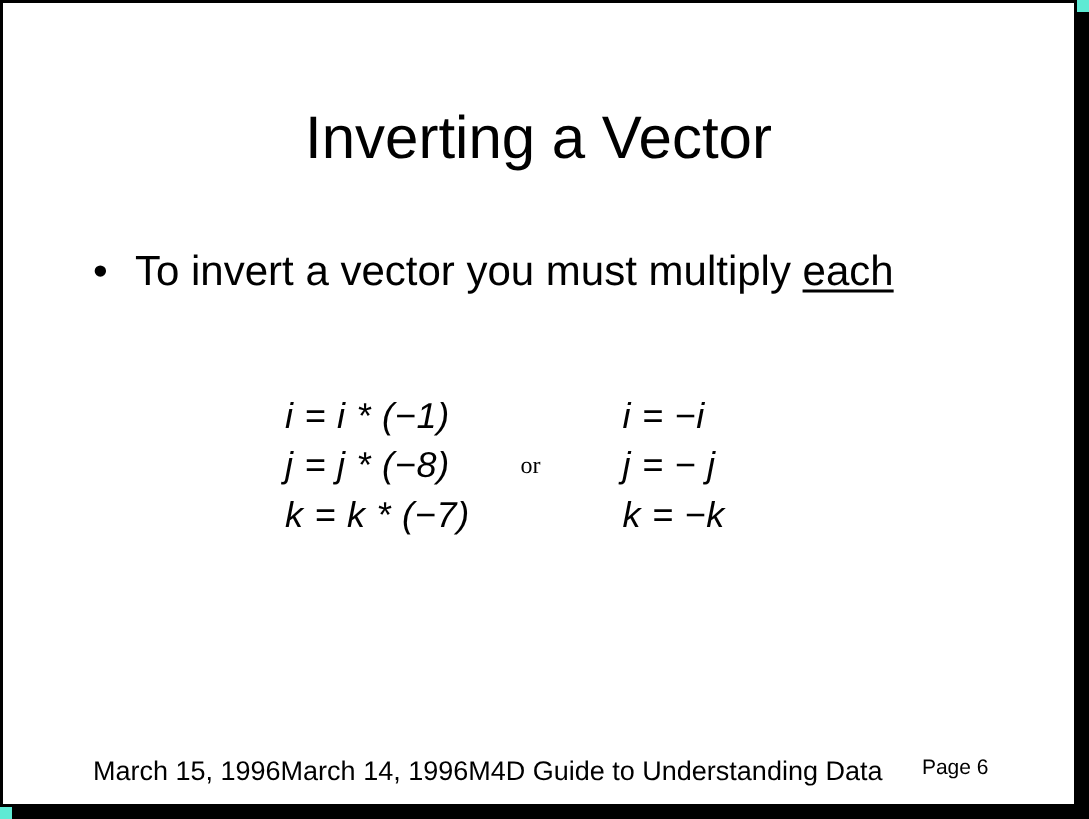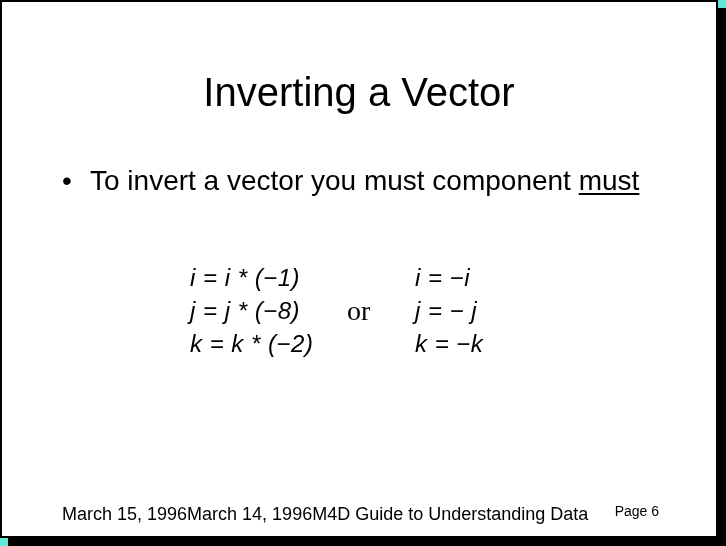--- a/index.html
+++ b/index.html
@@ -121,7 +121,7 @@
 
   <div class="bullet-block">
     <span class="bullet-marker">•</span>
-    <span>To invert a vector you must component </span><span class="underlined">must</span><br>
+    <span>To invert a vector you must multiply </span><span class="underlined">must</span><br>
   </div>
 
   <span class="equation eq-left eq-row-0">i = i * (−1)</span>

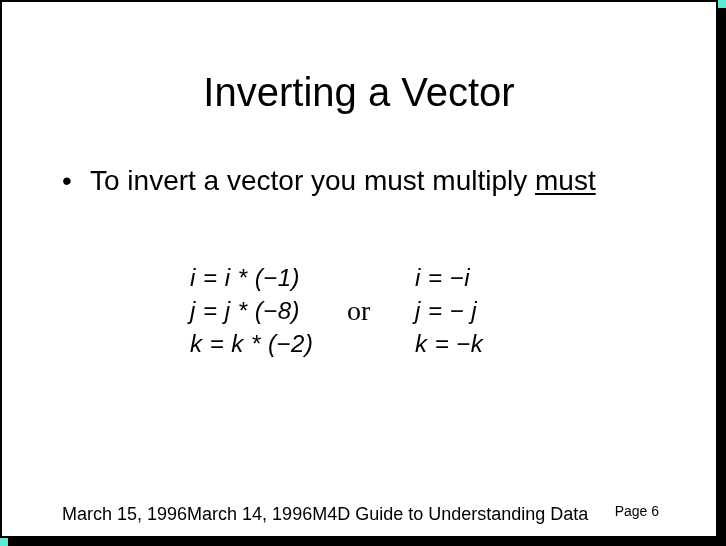--- a/index.html
+++ b/index.html
@@ -121,7 +121,7 @@
 
   <div class="bullet-block">
     <span class="bullet-marker">•</span>
-    <span>To invert a vector you must multiply </span><span class="underlined">must</span><br>
+    <span>To invert a vector you must multiply </span><span class="underlined">each</span><br>
   </div>
 
   <span class="equation eq-left eq-row-0">i = i * (−1)</span>

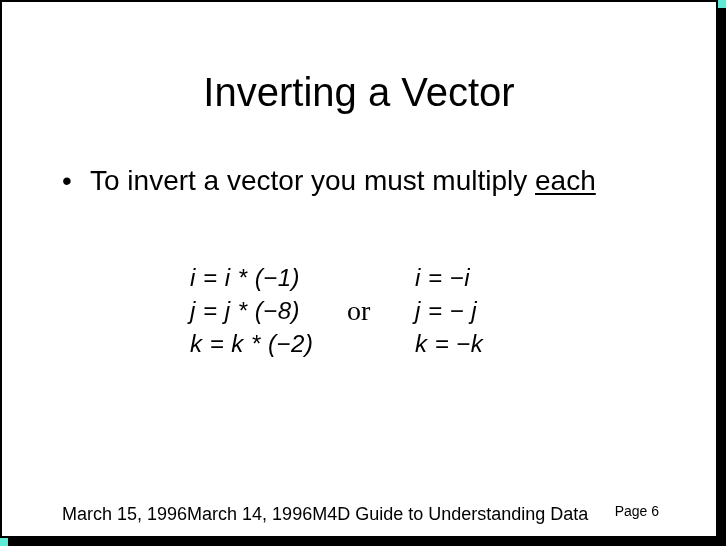--- a/index.html
+++ b/index.html
@@ -88,7 +88,7 @@
     top: 294px;
     font-family: "Liberation Serif", serif;
     font-style: normal;
-    font-size: 28px;
+    font-size: 16px;
     line-height: 33px;
   }
   .footer-left {

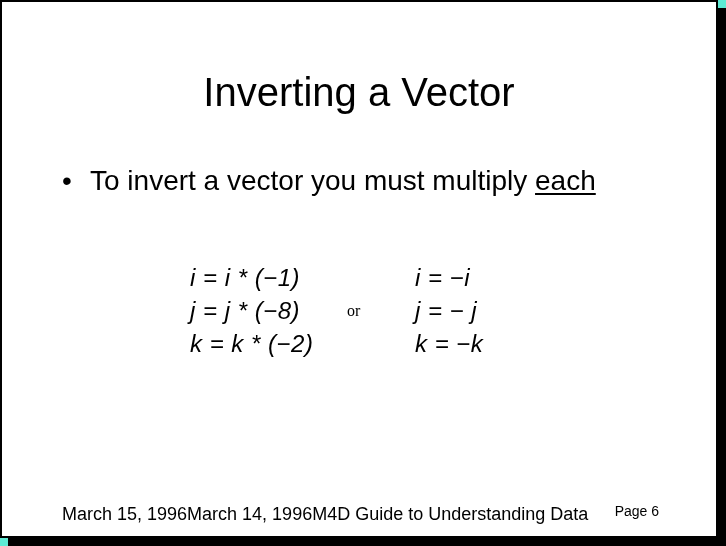--- a/index.html
+++ b/index.html
@@ -126,7 +126,7 @@
 
   <span class="equation eq-left eq-row-0">i = i * (−1)</span>
   <span class="equation eq-left eq-row-1">j = j * (−8)</span>
-  <span class="equation eq-left eq-row-2">k = k * (−2)</span>
+  <span class="equation eq-left eq-row-2">k = k * (−7)</span>
 
   <span class="eq-connector">or</span>
 

